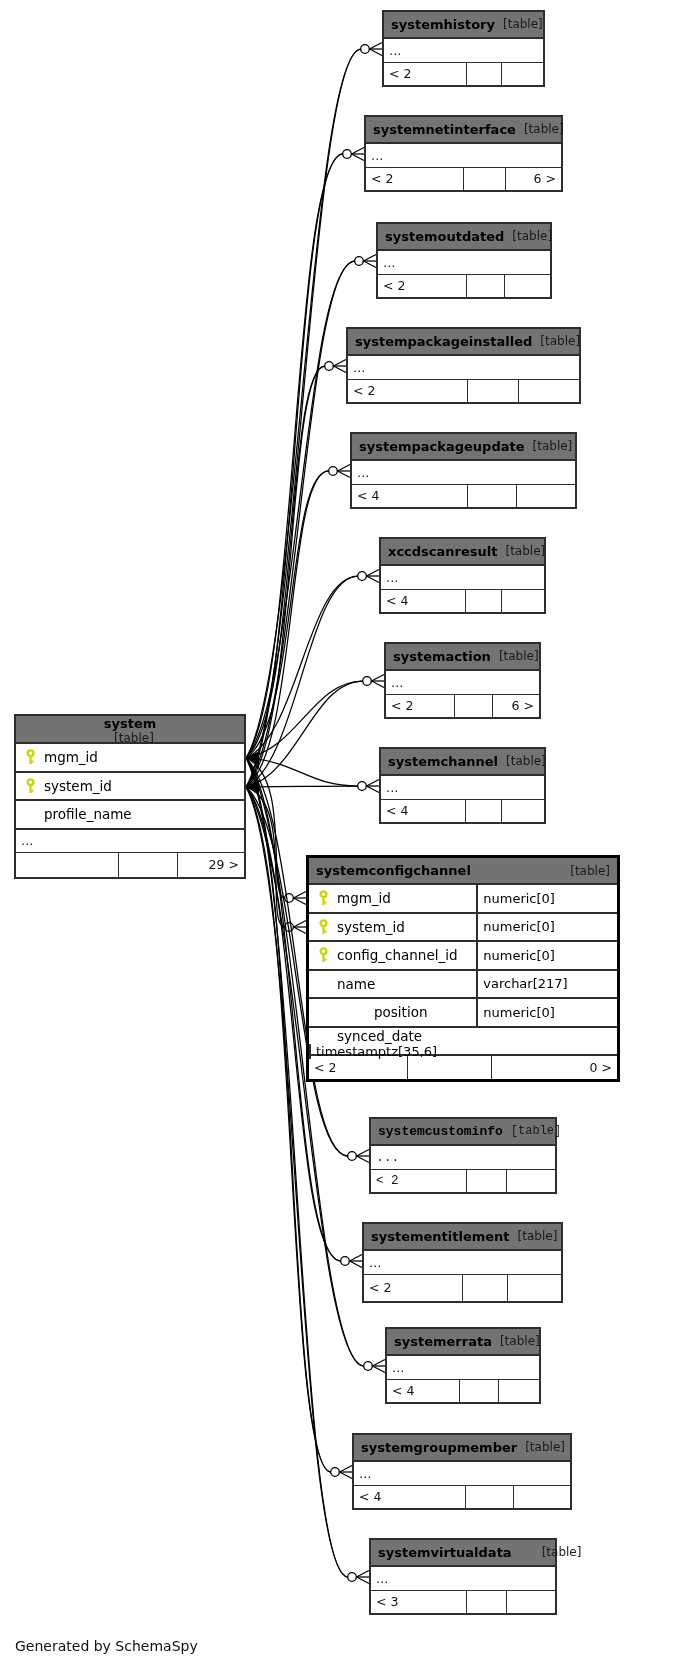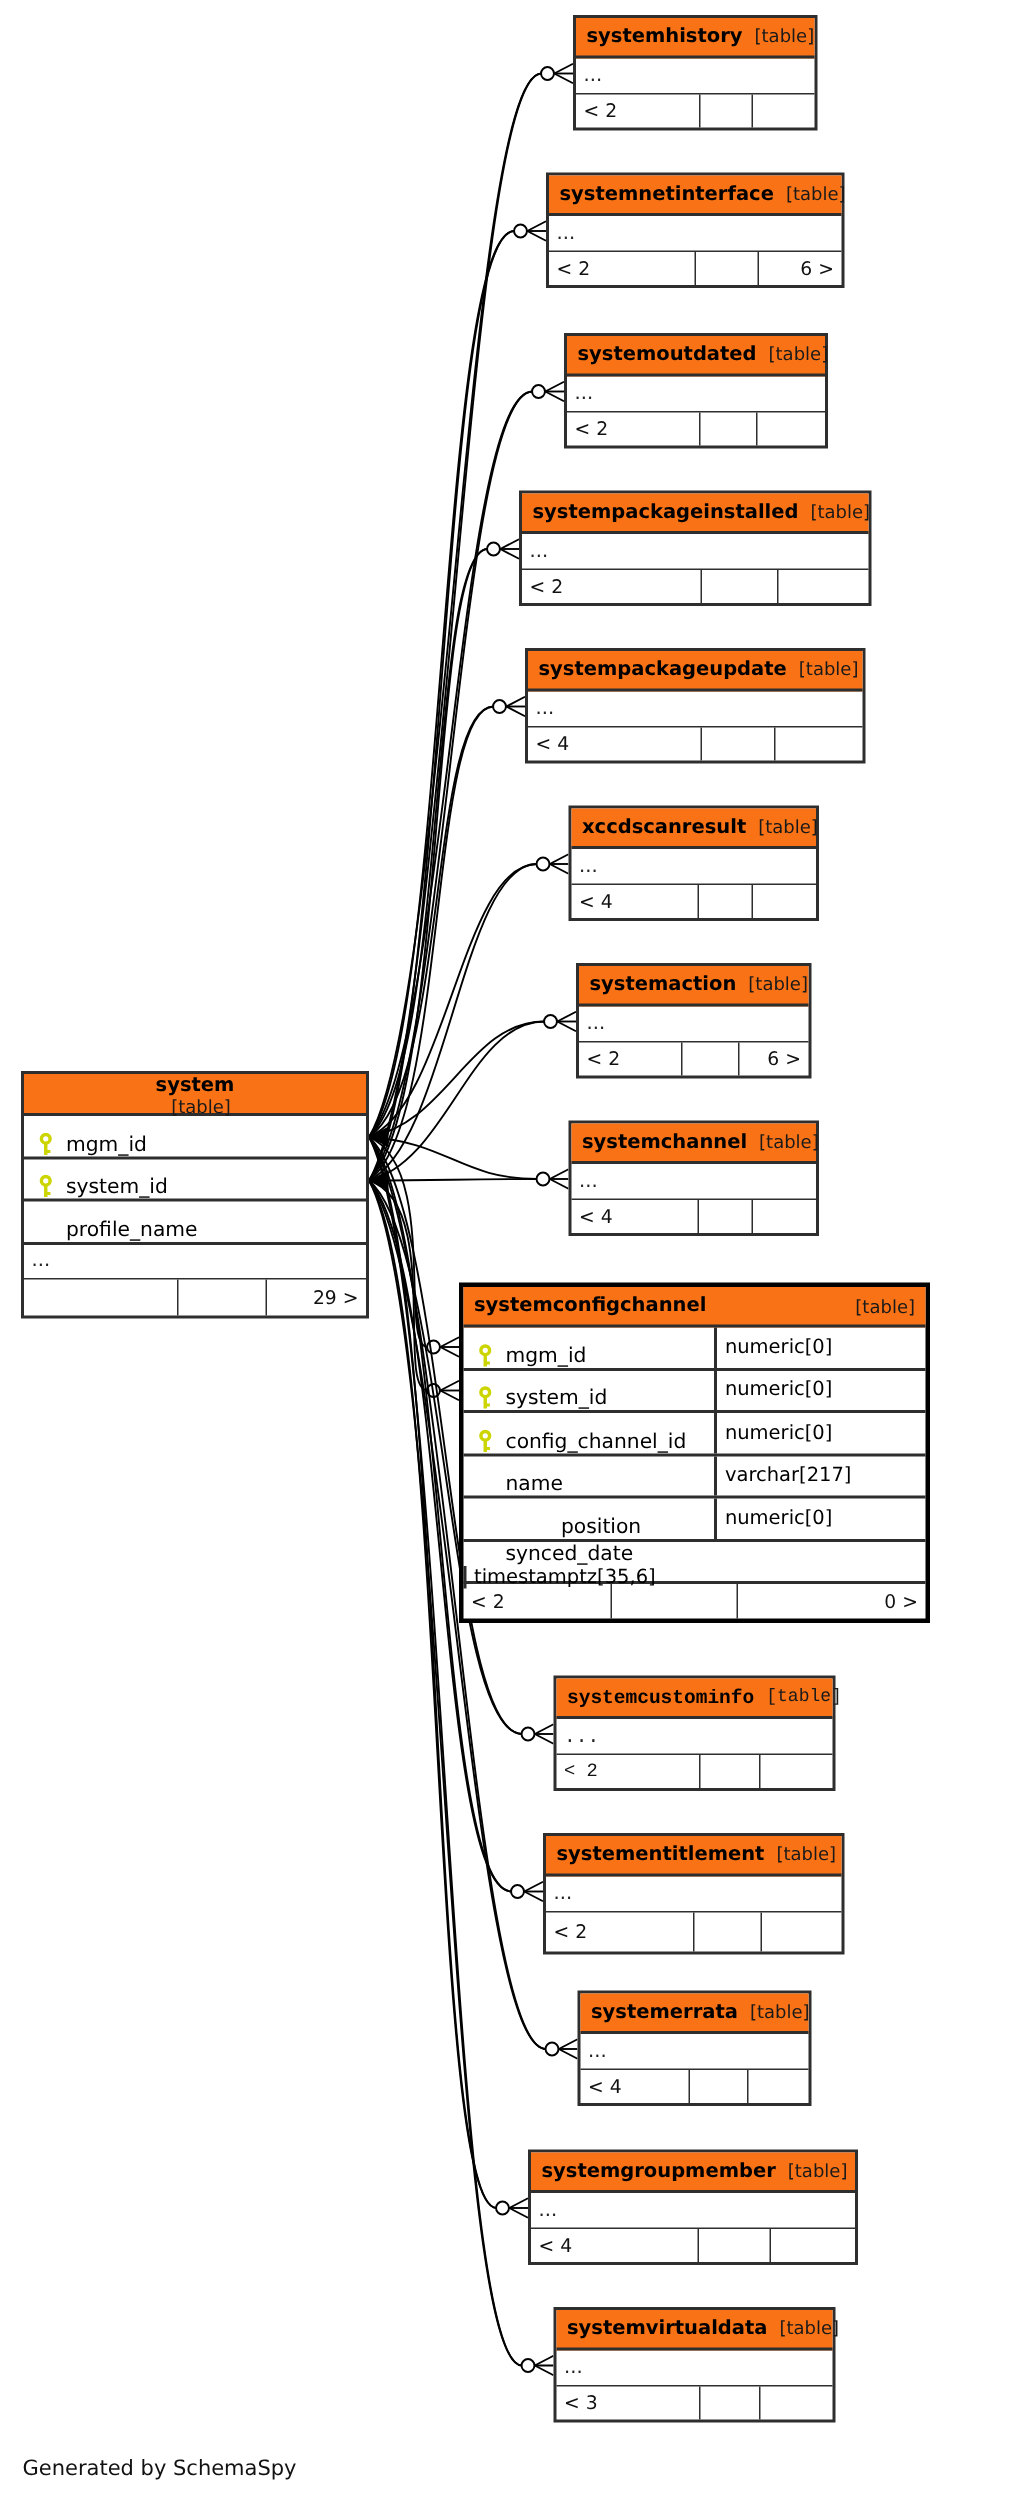--- a/index.html
+++ b/index.html
@@ -8,7 +8,7 @@
   #edges { position:absolute; left:0; top:0; z-index:1; }
   .tbl { position:absolute; z-index:2; background:#ffffff; border:2px solid #2e2e2e; box-sizing:border-box; display:flex; flex-direction:column; }
   .tbl.emph { border:3px solid #000000; }
-  .tbl-header { background:#f97316; display:flex; justify-content:space-between; align-items:center; padding:0 7px; border-bottom:2.5px solid #2e2e2e; flex:0 0 auto; }
+  .tbl-header { background:#737373; display:flex; justify-content:space-between; align-items:center; padding:0 7px; border-bottom:2.5px solid #2e2e2e; flex:0 0 auto; }
   .tbl-name { font-weight:bold; font-size:13px; color:#000; white-space:nowrap; }
   .tbl-tag { font-size:12px; color:#1a1a1a; white-space:nowrap; margin-left:8px; }
   .col-row { display:flex; align-items:stretch; border-bottom:2px solid #2e2e2e; flex:0 0 auto; }

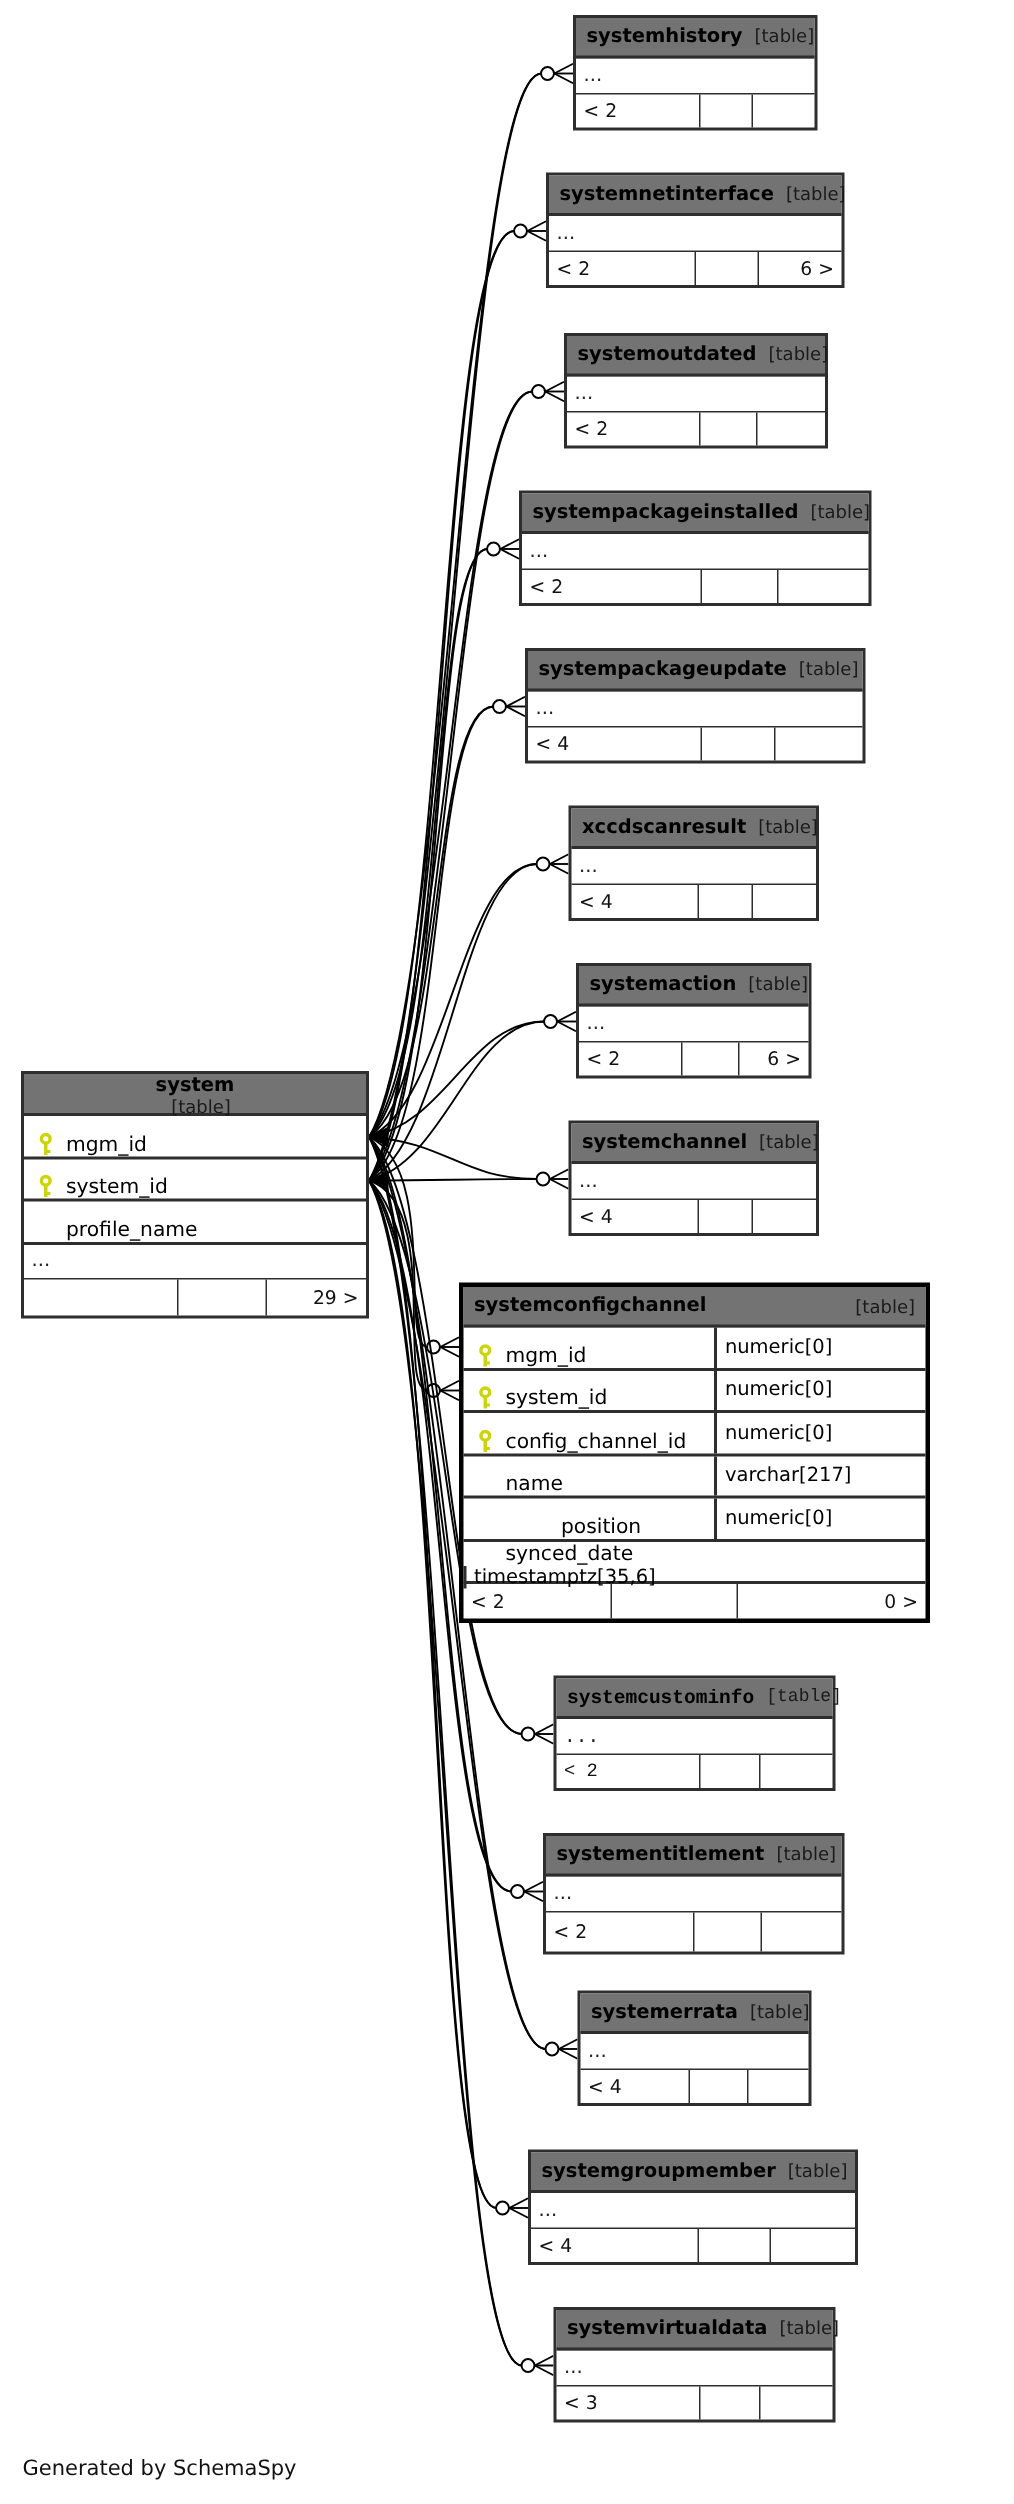--- a/index.html
+++ b/index.html
@@ -13,7 +13,7 @@
   .tbl-tag { font-size:12px; color:#1a1a1a; white-space:nowrap; margin-left:8px; }
   .col-row { display:flex; align-items:stretch; border-bottom:2px solid #2e2e2e; flex:0 0 auto; }
   .col-row:last-of-type { border-bottom:none; }
-  .name-cell { display:flex; align-items:flex-end; padding:0 6px; flex:1 1 auto; min-width:0; }
+  .name-cell { display:flex; align-items:center; padding:0 6px; flex:1 1 auto; min-width:0; }
   .keywrap { width:16px; display:flex; align-items:center; justify-content:center; margin-right:6px; flex:0 0 auto; }
   .nokey { width:22px; flex:0 0 auto; }
   .col-name { font-size:13.5px; color:#000; white-space:nowrap; }

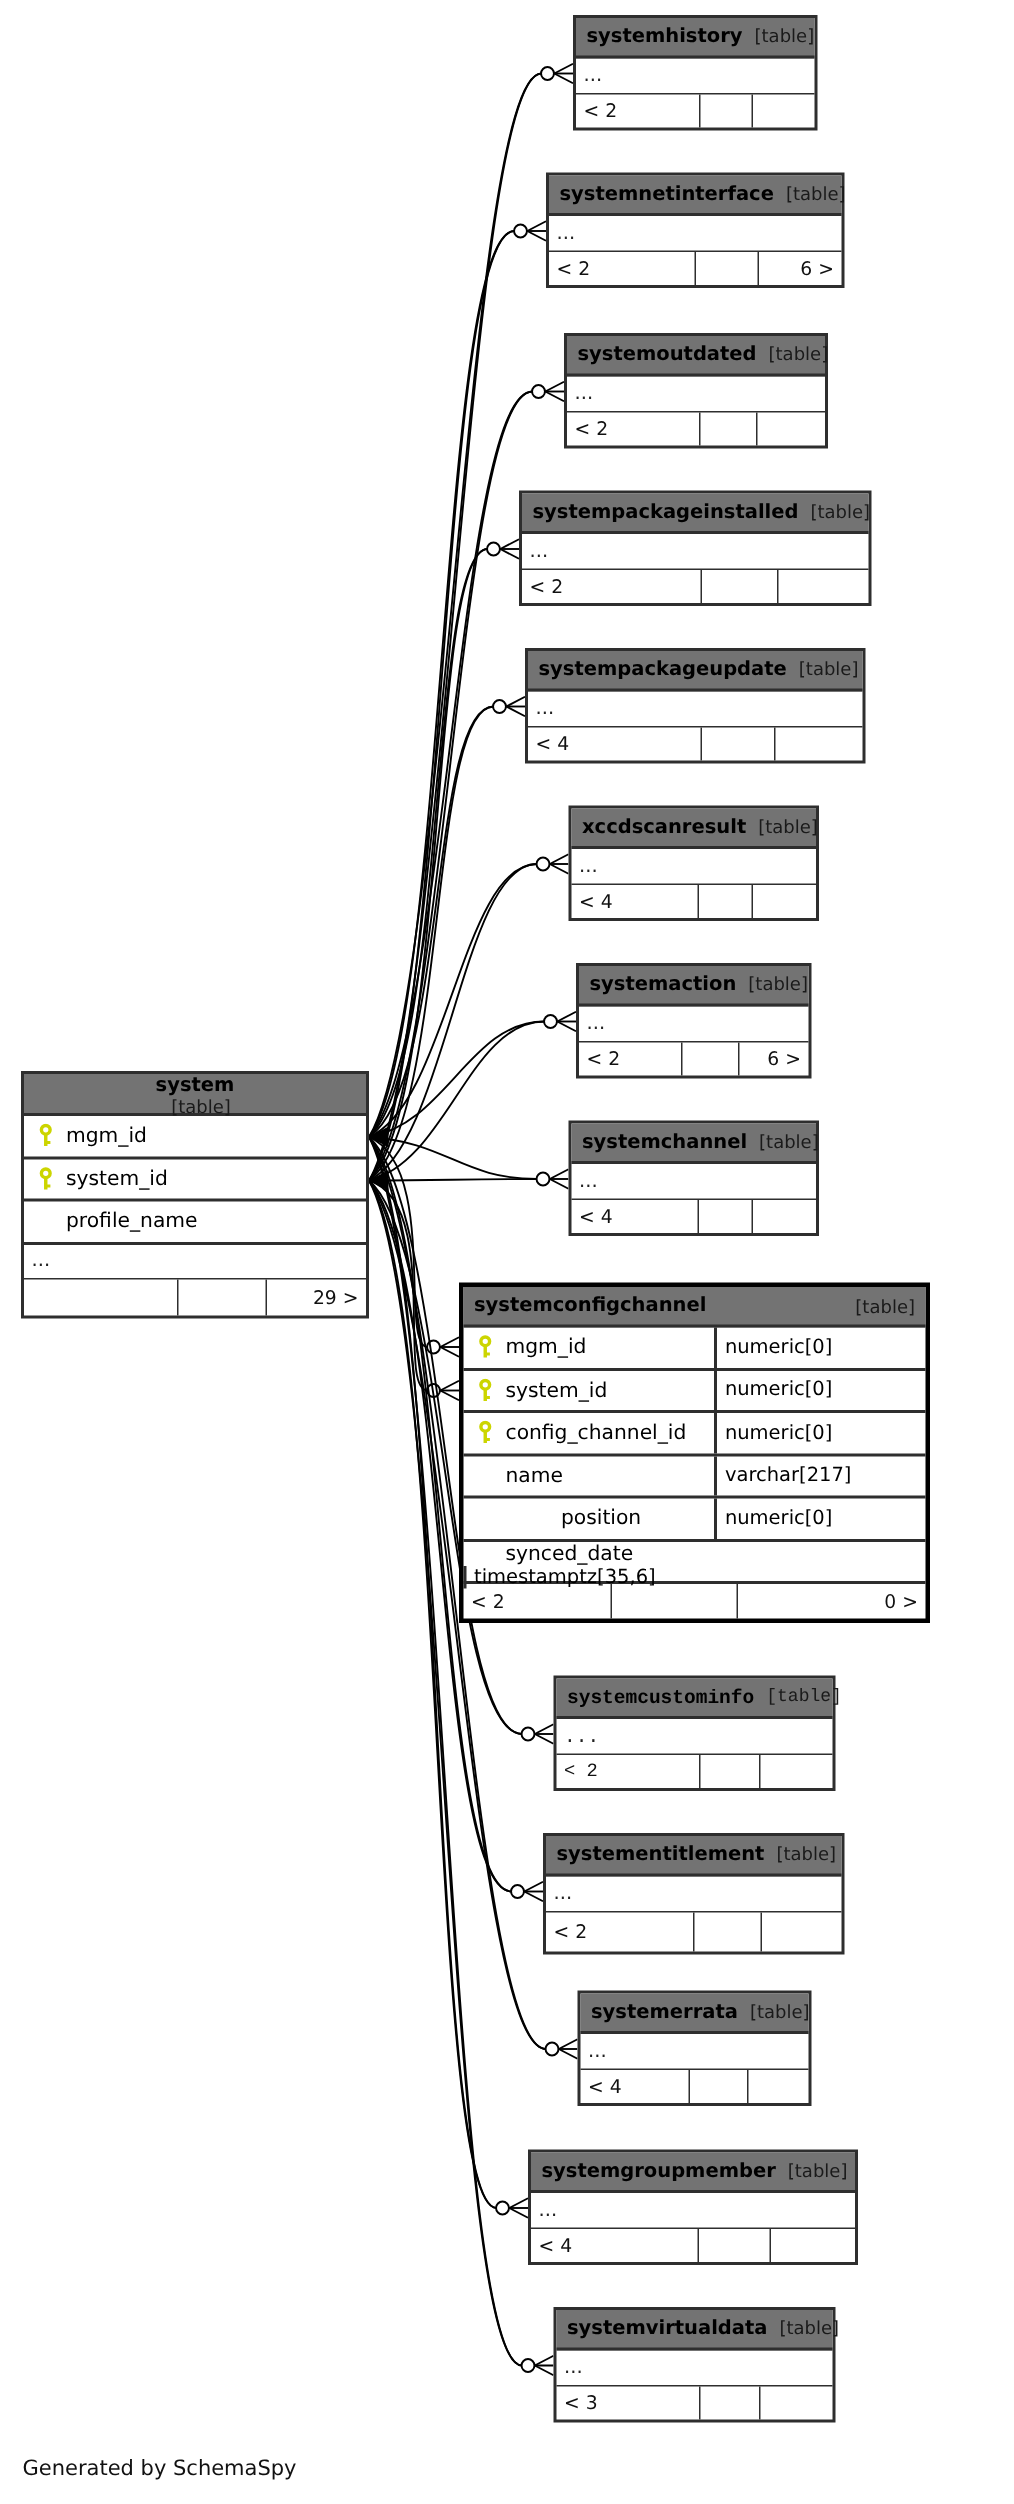--- a/index.html
+++ b/index.html
@@ -408,7 +408,7 @@
       </div>
     </div>
     <div class="tbl" style="left: 369px; top: 1538px; width: 188px; height: 77px;">
-      <div class="tbl-header" style="height: 24.5px;">
+      <div class="tbl-header" style="height: 24.5px; gap: 22px;">
         <span class="tbl-name">systemvirtualdata</span>
         <span class="tbl-tag">[table]</span>
       </div>

